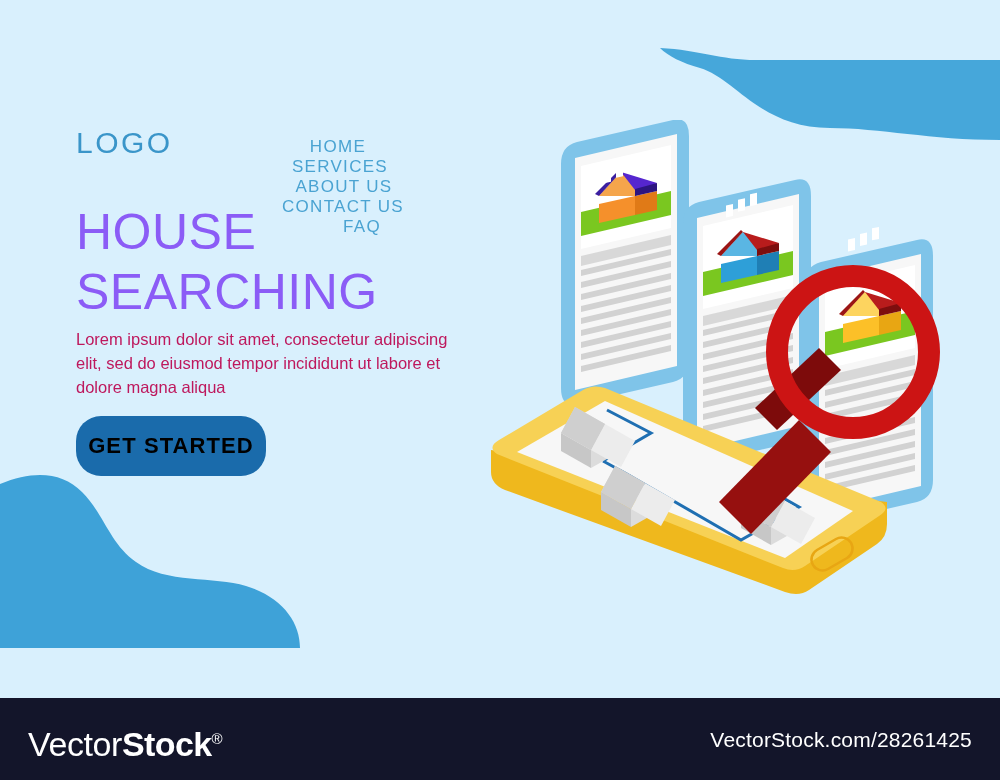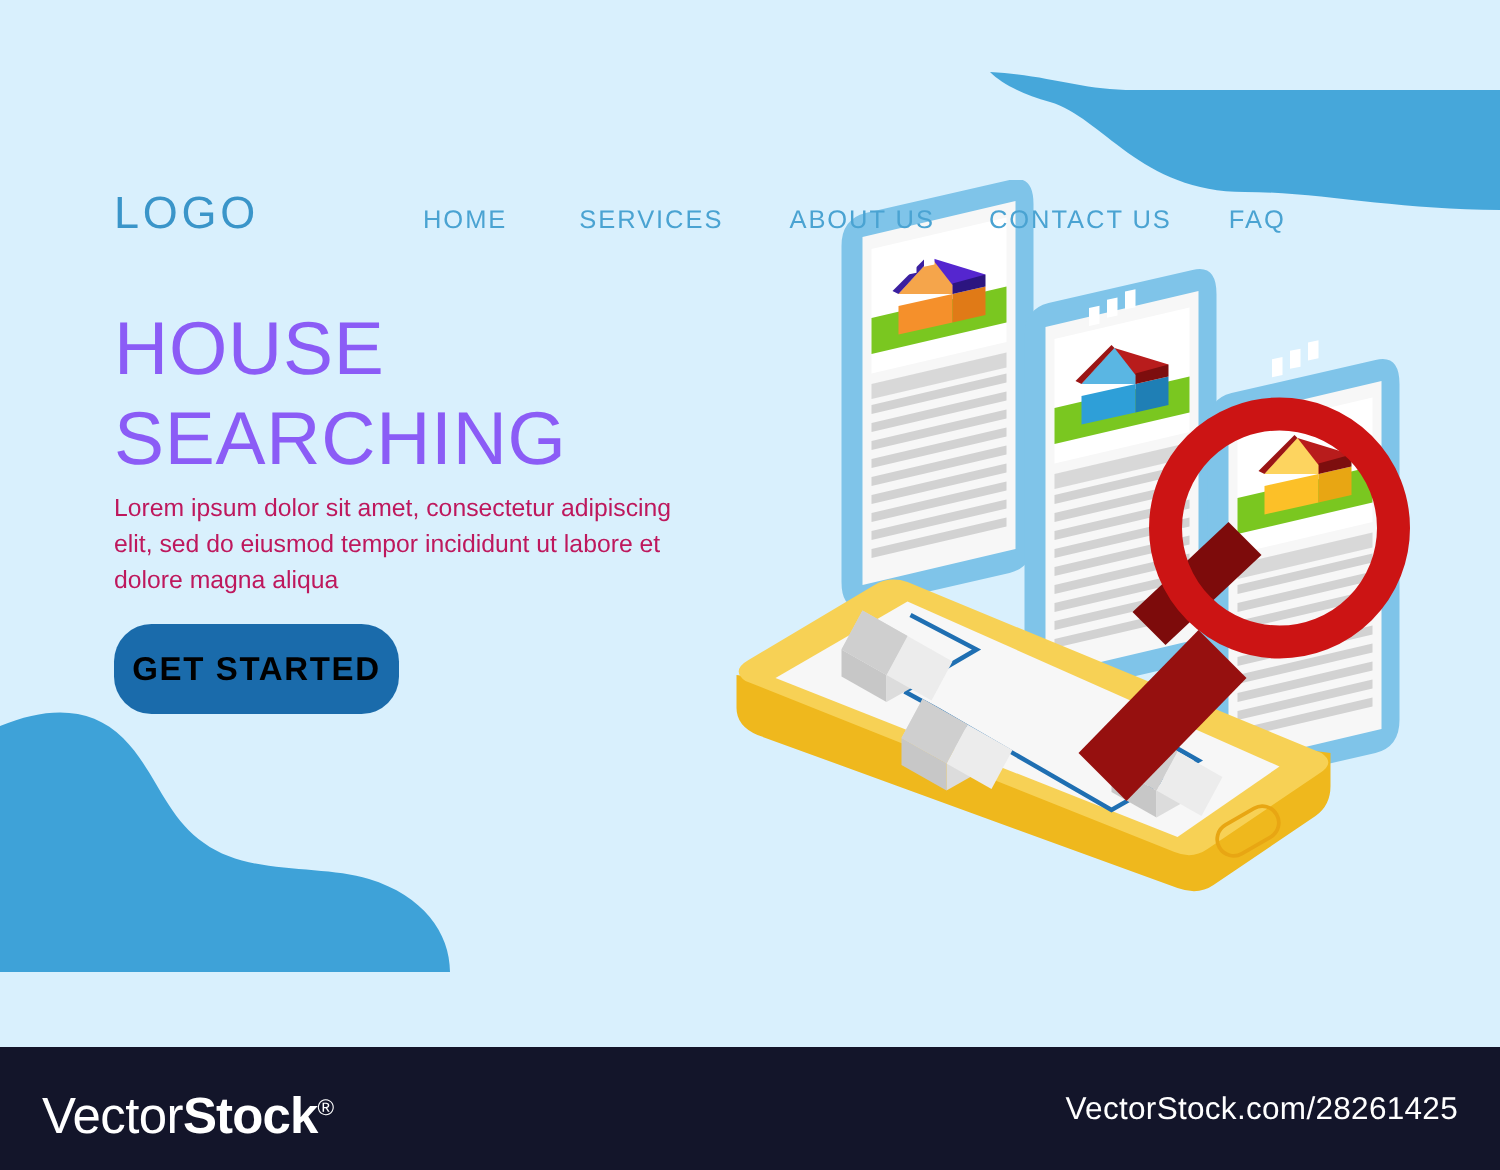--- a/index.html
+++ b/index.html
@@ -33,7 +33,7 @@
   }
   .nav-list{
     position:absolute;left:282px;top:101px;
-    display:flex;align-items:center;
+    display:flex;align-items:center;flex-direction:column;
   }
   .nav-item{
     font-size:17px;letter-spacing:1.3px;

